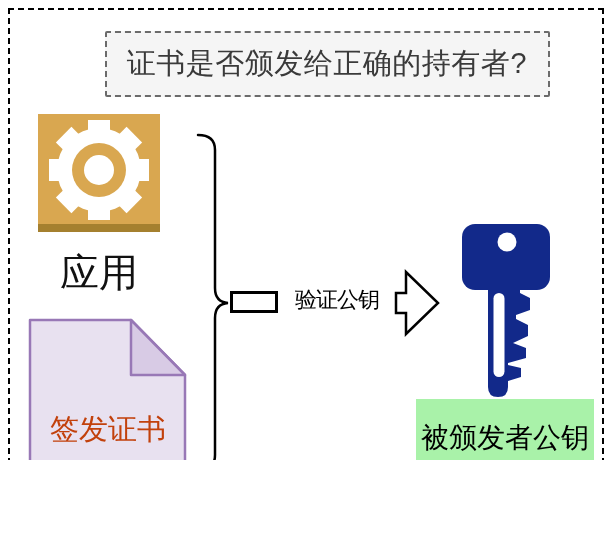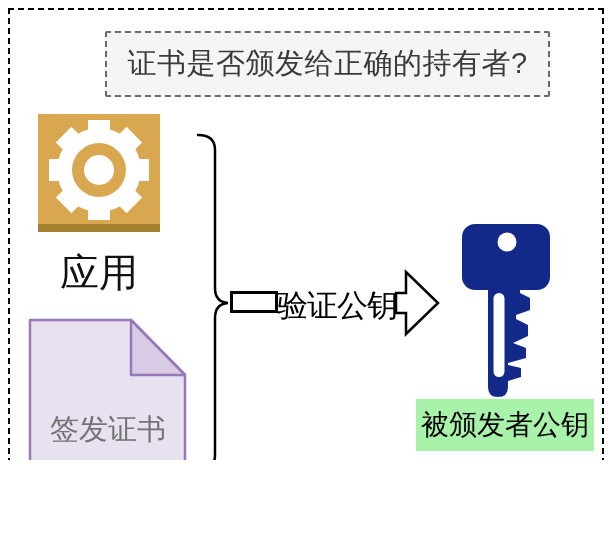--- a/index.html
+++ b/index.html
@@ -5,7 +5,7 @@
   html,body{margin:0;padding:0;background:#fff;}
   .canvas{
     position:relative;width:612px;height:460px;background:#ffffff;
-    font-family:Liberation Sans, sans-serif;color:#000;overflow:hidden;
+    font-family:Liberation Mono, monospace;color:#000;overflow:hidden;
   }
   .abs{position:absolute;}
   .outer-border{

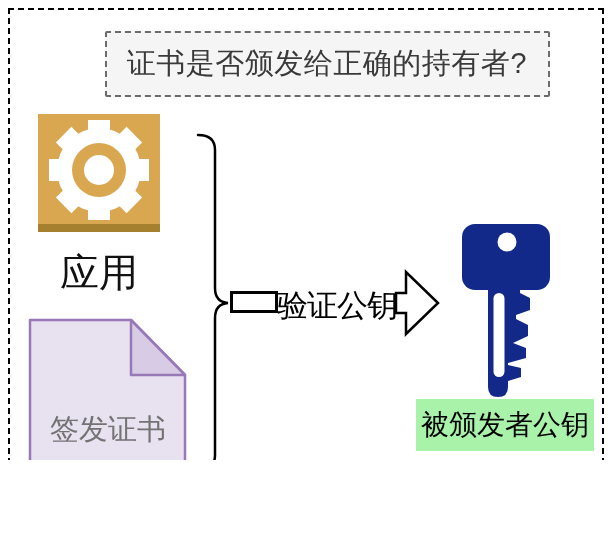--- a/index.html
+++ b/index.html
@@ -32,7 +32,7 @@
   }
   .arrow-label{
     left:276px;top:285px;width:122px;text-align:center;
-    font-size:31px;letter-spacing:-1px;color:#000;white-space:nowrap;
+    font-size:22px;letter-spacing:-1px;color:#000;white-space:nowrap;
   }
   .key-label{
     left:416px;top:399px;

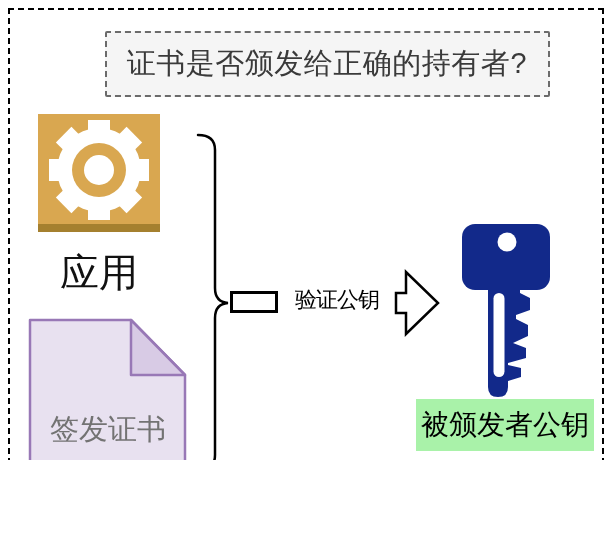--- a/index.html
+++ b/index.html
@@ -24,7 +24,7 @@
   }
   .cert-label{
     left:28px;top:410px;width:160px;text-align:center;
-    font-size:29px;color:#737373;
+    font-size:29px;color:#c2410c;
   }
   .connector-box{
     left:230px;top:291px;width:48px;height:22px;

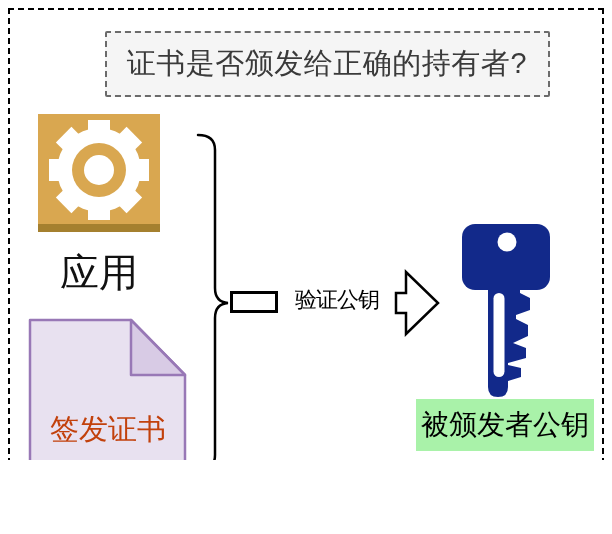--- a/index.html
+++ b/index.html
@@ -36,7 +36,7 @@
   }
   .key-label{
     left:416px;top:399px;
-    background:#A9F2A9;padding:7px 5px;
+    background:#A9F2A9;padding:20px 5px;
     font-size:28px;color:#000;white-space:nowrap;
   }
   svg{display:block;}

